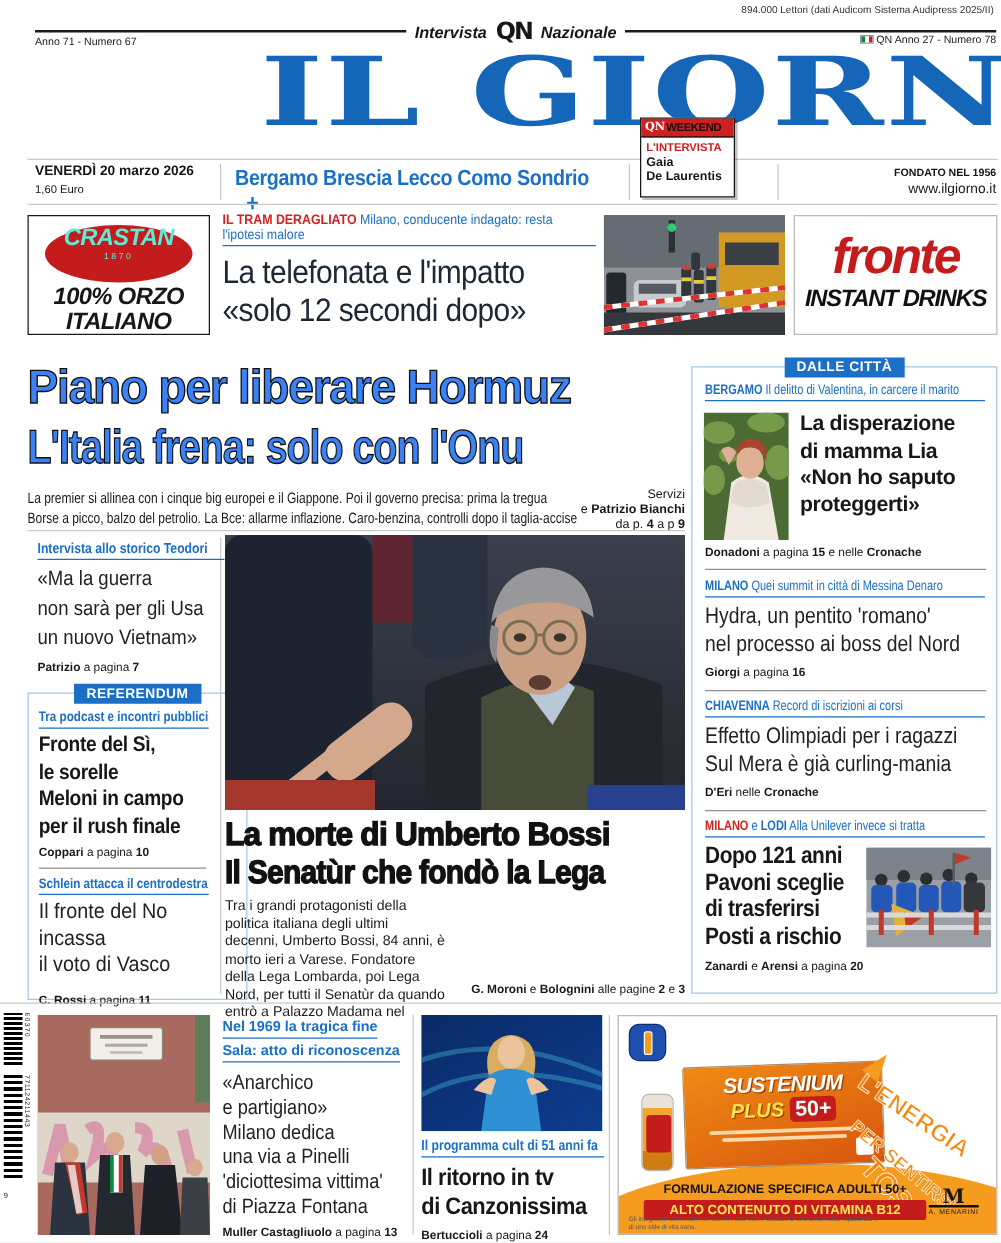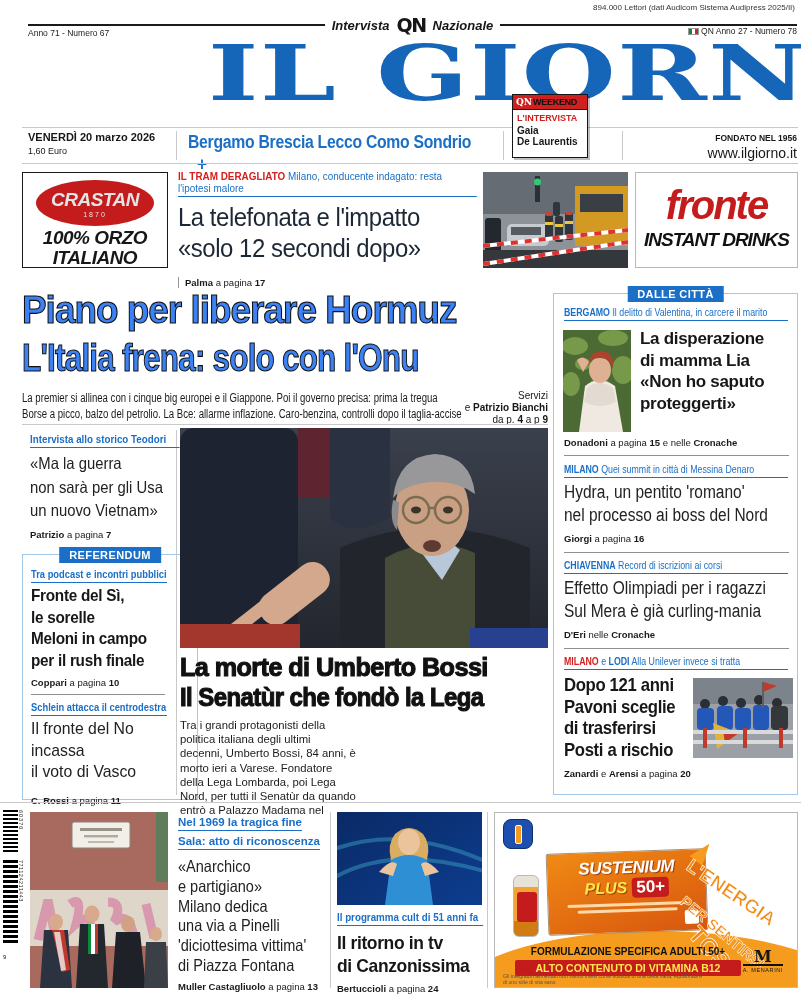--- a/index.html
+++ b/index.html
@@ -76,7 +76,7 @@
     </span>
   </div>
   <div class="abs" style="top:133px;right:4px;text-align:right;font-size:8.5px;font-weight:700;">FONDATO NEL 1956</div>
-  <div class="abs" style="top:145px;right:4px;text-align:right;font-size:14px;">www.ilgiorno.it</div>
+  <div class="abs" style="top:145px;right:4px;text-align:right;font-size:11px;">www.ilgiorno.it</div>
   <div class="abs hline" style="top:163px;left:22px;right:3px;"></div>
 
   <div class="abs" style="left:22px;top:172px;width:146px;height:96px;border:1.5px solid #1a1a1a;text-align:center;">

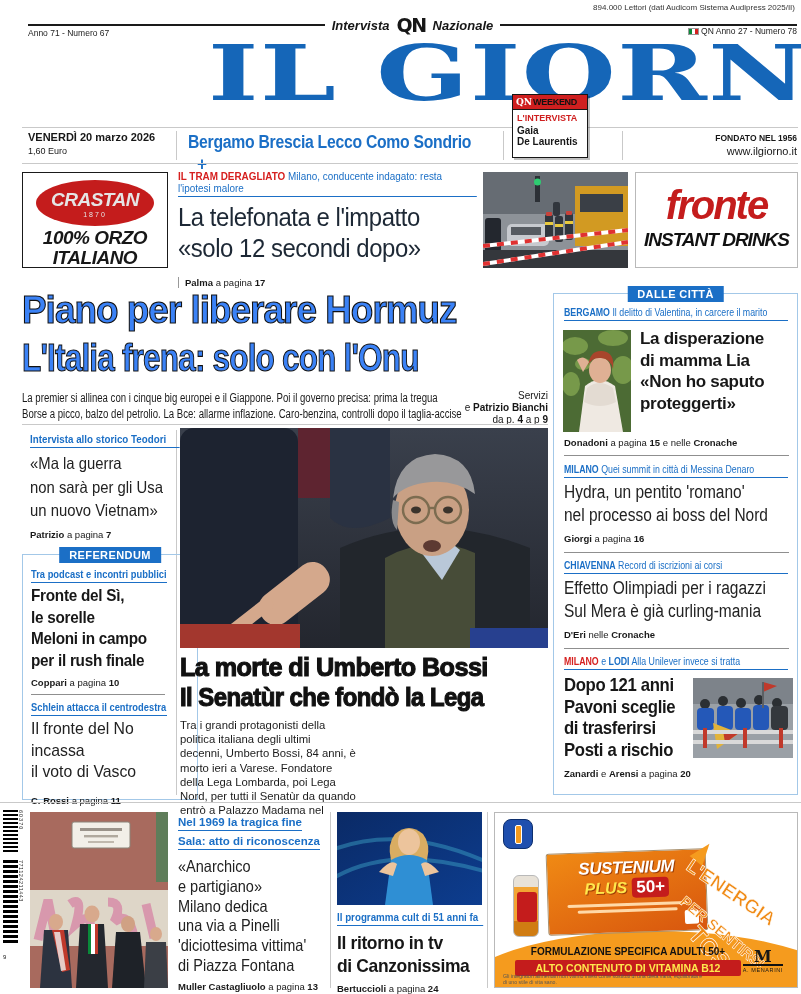--- a/index.html
+++ b/index.html
@@ -80,7 +80,7 @@
   <div class="abs hline" style="top:163px;left:22px;right:3px;"></div>
 
   <div class="abs" style="left:22px;top:172px;width:146px;height:96px;border:1.5px solid #1a1a1a;text-align:center;">
-    <div style="margin:7px auto 2px;width:118px;height:46px;background:#c41c1c;border-radius:50%;color:#e5e5e5;display:flex;flex-direction:column;align-items:center;justify-content:center;">
+    <div style="margin:7px auto 2px;width:118px;height:46px;background:#c41c1c;border-radius:50%;color:#5eead4;display:flex;flex-direction:column;align-items:center;">
       <span style="font-weight:700;font-style:italic;font-size:19px;letter-spacing:-.5px;">CRASTAN</span>
       <span style="font-size:7px;letter-spacing:2px;">1870</span>
     </div>

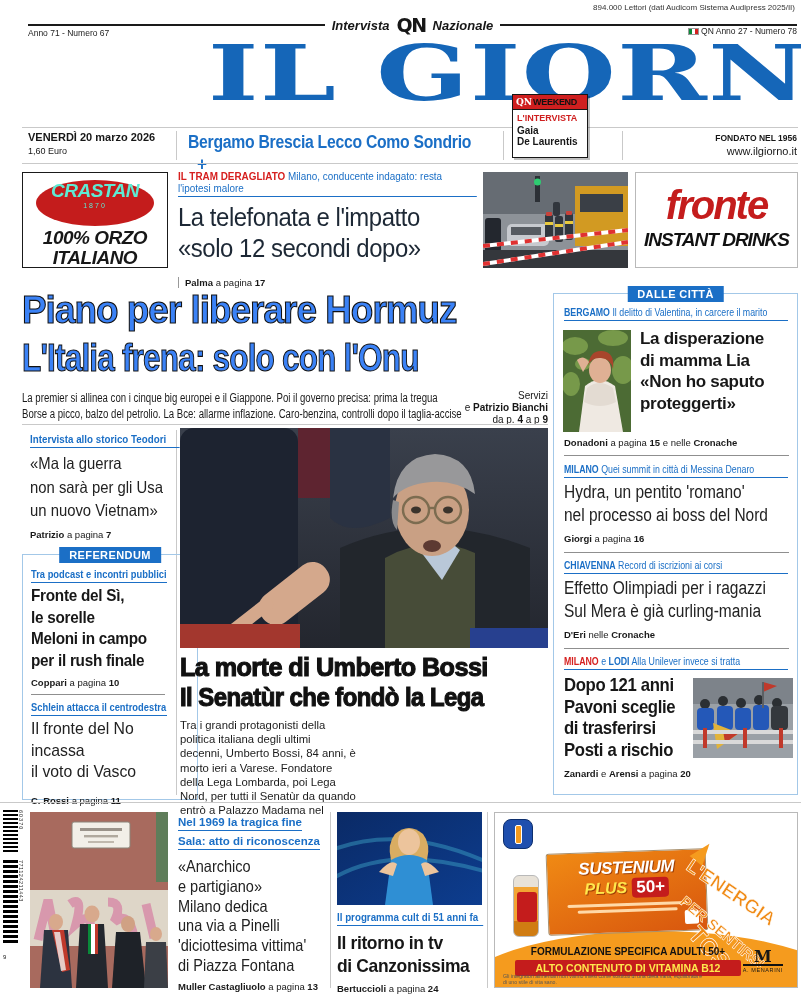--- a/index.html
+++ b/index.html
@@ -94,7 +94,6 @@
     <div class="kseg sx sx90 ml" style="width:332px;font-size:11px;"><span style="font-weight: 700; color: rgb(214, 32, 31);">IL TRAM DERAGLIATO </span><span>Milano, conducente indagato: resta l'ipotesi malore</span></div>
     <div class="sx sx92 ml" style="margin-top:5px;font-size:26px;line-height:31px;color:#1d2835;letter-spacing:-.5px;width:330px;">La telefonata e l'impatto
 «solo 12 secondi dopo»</div>
-    <div class="by ml" style="margin-top:13px;border-left:1px solid #999;padding-left:6px;"><span style="font-weight: 700;">Palma</span><span> a pagina </span><span style="font-weight: 700;">17</span></div>
   </div>
 
   <div class="abs" style="left:483px;top:172px;width:145px;height:96px;">

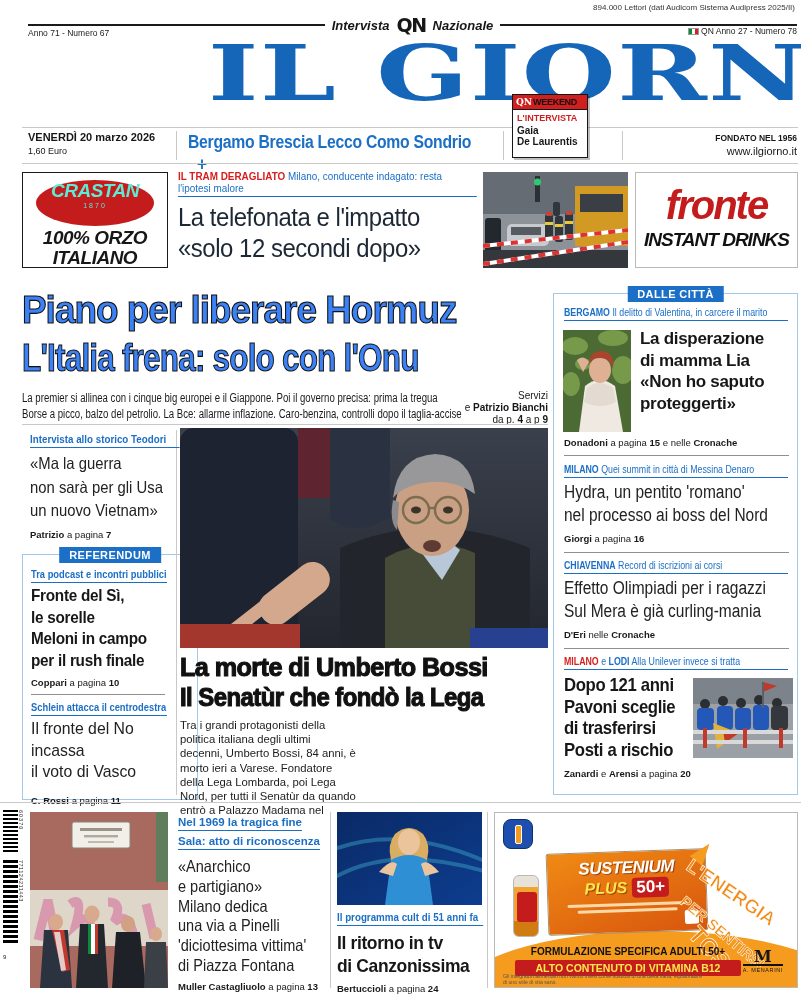--- a/index.html
+++ b/index.html
@@ -215,6 +215,7 @@
     <span class="sx sx92">Il Senatùr che fondò la Lega</span>
   </div>
   <div class="abs" style="left:180px;top:718px;width:176px;font-size:11.3px;line-height:14.2px;color:#1c1c1c;">Tra i grandi protagonisti della politica italiana degli ultimi decenni, Umberto Bossi, 84 anni, è morto ieri a Varese. Fondatore della Lega Lombarda, poi Lega Nord, per tutti il Senatùr da quando entrò a Palazzo Madama nel</div>
+  <div class="abs by" style="left:180px;top:786px;width:368px;text-align:right;"><span style="font-weight: 700;">G. Moroni</span><span> e </span><span style="font-weight: 700;">Bolognini</span><span> alle pagine </span><span style="font-weight: 700;">2</span><span> e </span><span style="font-weight: 700;">3</span></div>
 
   <div class="abs box" style="left:553px;top:293px;width:245px;height:502px;">
     <div class="blab" style="position:absolute;left:50%;top:0;transform:translate(-50%,-50%);">DALLE CITTÀ</div>

